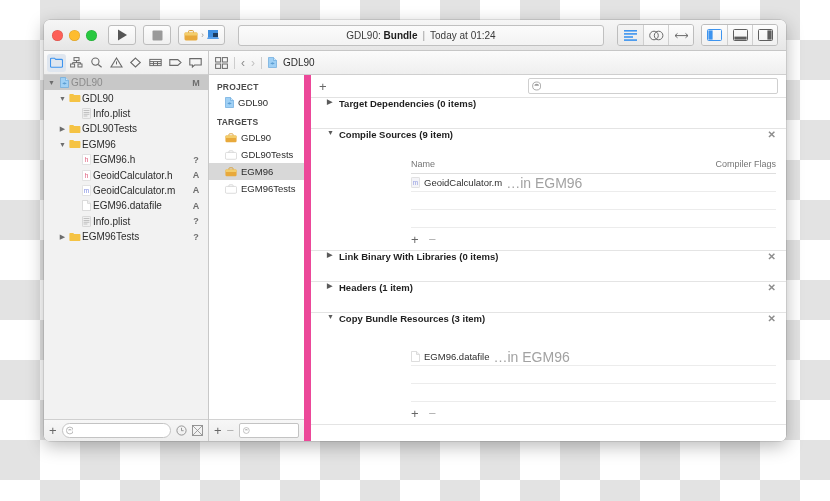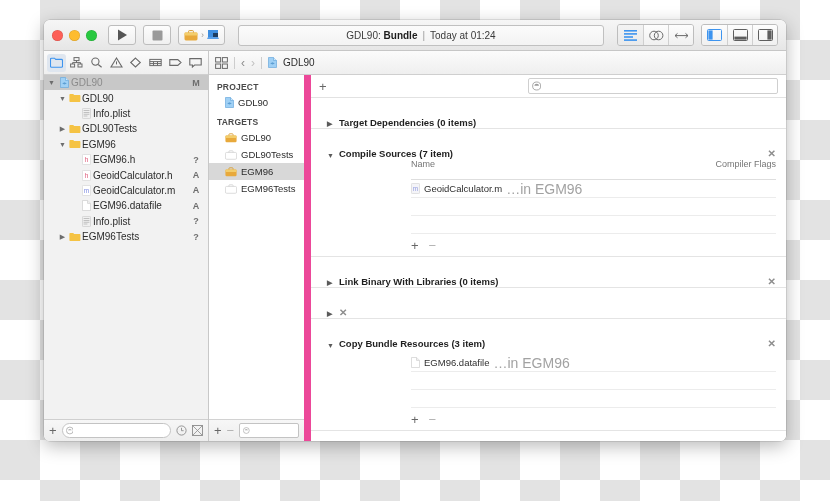--- a/index.html
+++ b/index.html
@@ -136,7 +136,7 @@
   .phases{flex:1;overflow:hidden;}
   .phase{border-bottom:1px solid #e4e4e4;}
   .phasehdr{
-    height:30px;display:flex;align-items:flex-end;padding:0 10px 0 16px;
+    height:30px;display:flex;align-items:flex-start;padding:0 10px 0 16px;
     box-sizing:border-box;font-size:9.5px;font-weight:bold;color:#1f1f1f;
   }
   .disc{width:12px;flex:0 0 12px;color:#5a5a5a;font-size:7px;}

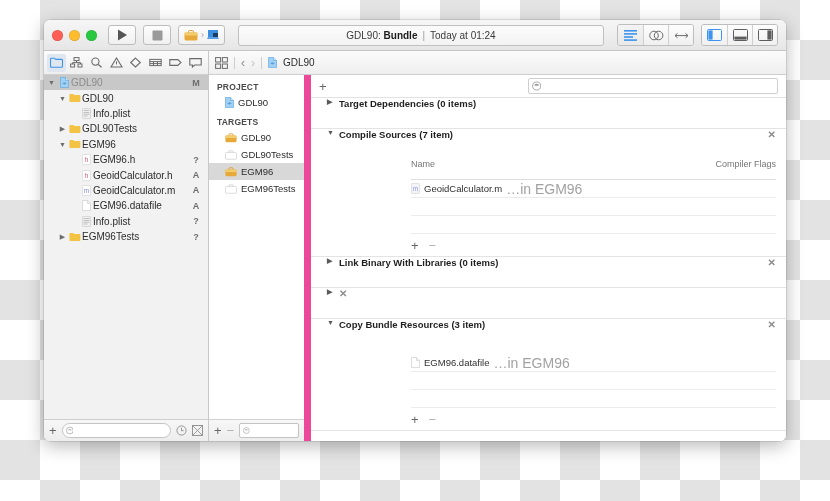--- a/index.html
+++ b/index.html
@@ -564,7 +564,7 @@
             <div class="phase">
               <div class="phasehdr">
                 <span class="disc">▼</span>
-                <span class="ttl">Compile Sources (7 item)</span>
+                <span class="ttl">Compile Sources (9 item)</span>
                 <span class="xbtn">✕</span>
               </div>
               <div class="phasebody">

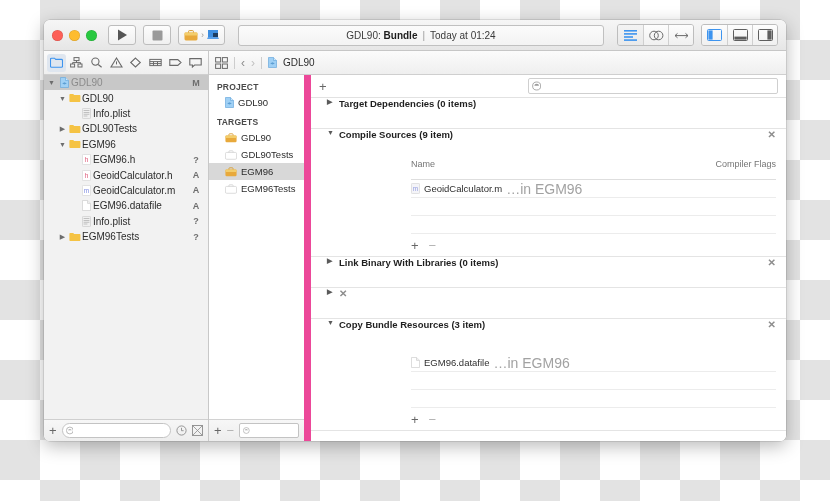--- a/index.html
+++ b/index.html
@@ -145,7 +145,7 @@
   .phasebody{padding:0 10px 0 100px;}
   .colhdr{
     display:flex;font-size:9px;color:#767676;
-    border-bottom:1px solid #dedede;padding-bottom:10px;
+    border-bottom:1px solid #dedede;padding-bottom:4px;
   }
   .colhdr .c1{flex:1;}
   .itemrow{

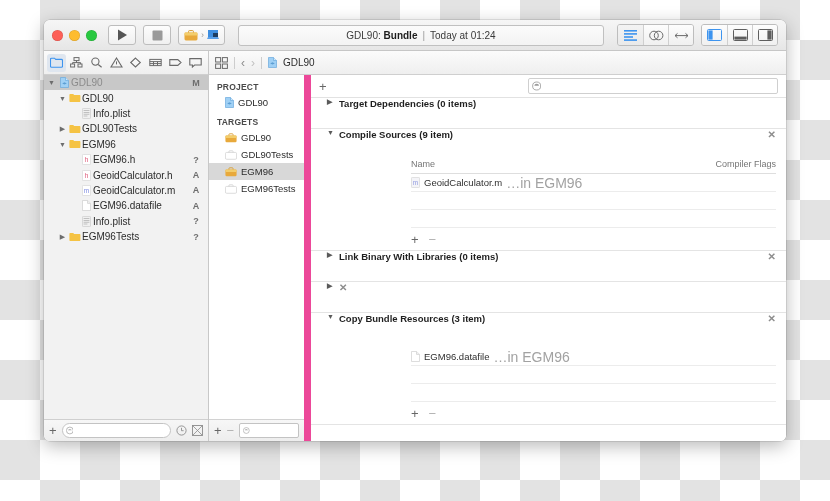--- a/index.html
+++ b/index.html
@@ -600,6 +600,7 @@
             <div class="phase">
               <div class="phasehdr">
                 <span class="disc">▶</span>
+                <span class="ttl">Headers (1 item)</span>
                 <span class="xbtn">✕</span>
               </div>
             </div>

